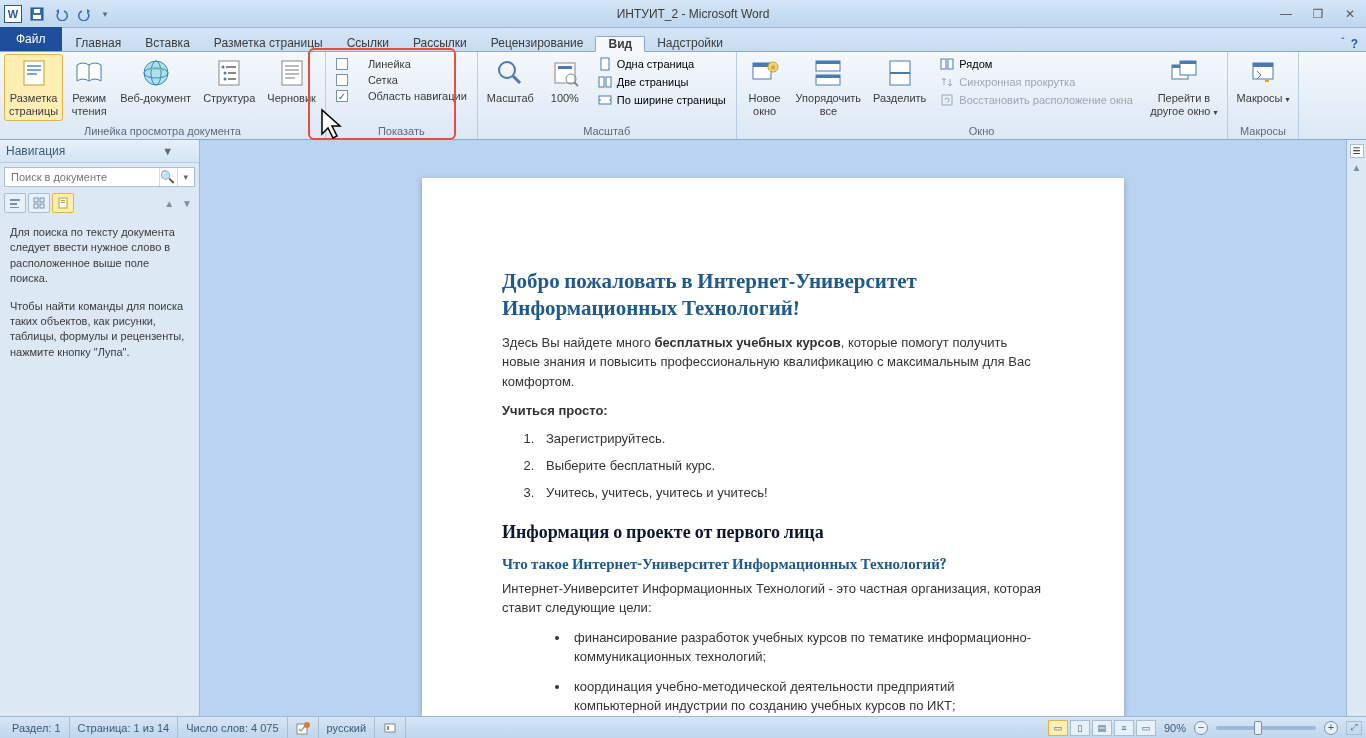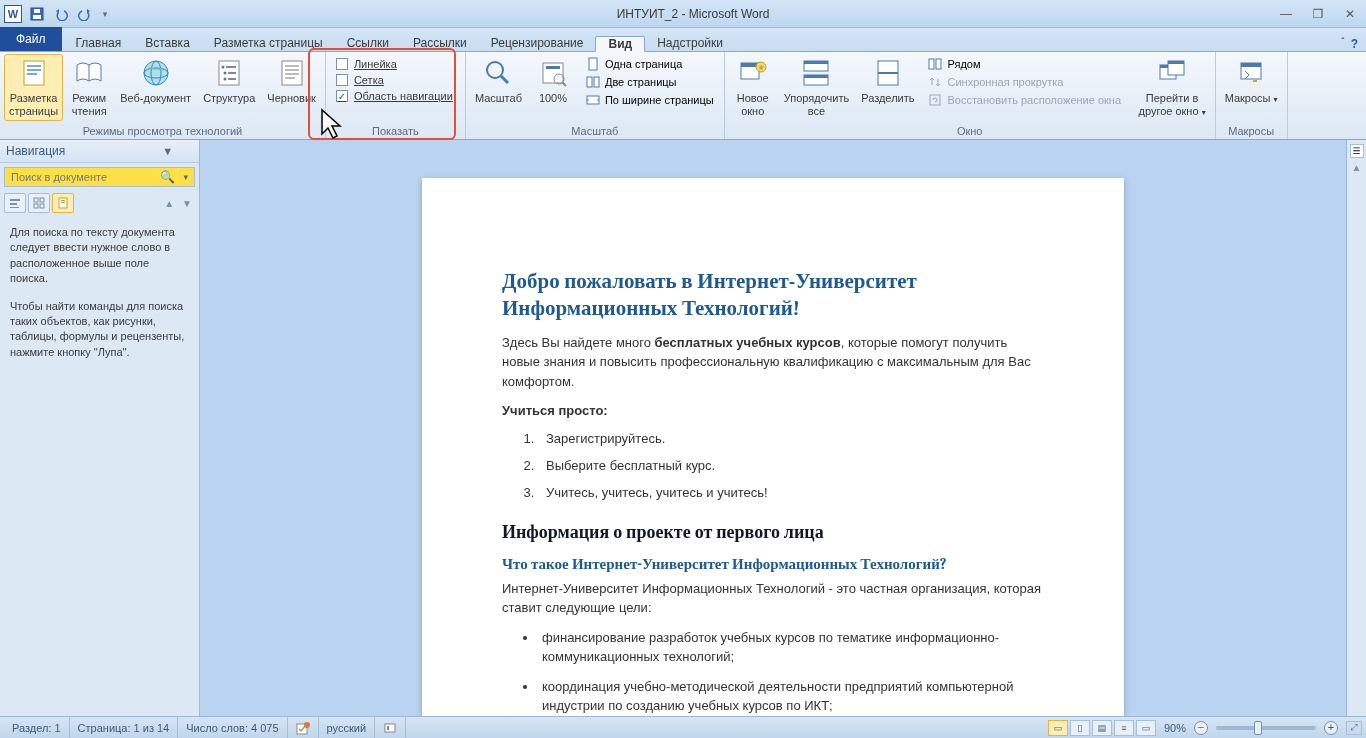--- a/index.html
+++ b/index.html
@@ -31,7 +31,7 @@
 .big-btn-icon { width: 32px; height: 32px; display: flex; align-items: center; justify-content: center; font-size: 24px; }
 .big-btn-label { font-size: 11px; text-align: center; color: #3b3b3b; line-height: 1.2; margin-top: 3px; }
 .check-list { display: flex; flex-direction: column; gap: 4px; padding: 4px 6px; font-size: 11px; color: #3b3b3b; }
-.check-item { display: flex; align-items: center; gap: 6px; cursor: pointer; text-decoration: underline; }
+.check-item { display: flex; align-items: center; gap: 20px; cursor: pointer; }
 .checkbox { width: 12px; height: 12px; border: 1px solid #7a91a8; background: #fff; display: flex; align-items: center; justify-content: center; font-size: 10px; color: #2b579a; }
 .small-btn-list { display: flex; flex-direction: column; gap: 2px; padding: 2px; }
 .small-btn { display: flex; align-items: center; gap: 4px; padding: 1px 4px; font-size: 11px; cursor: pointer; }

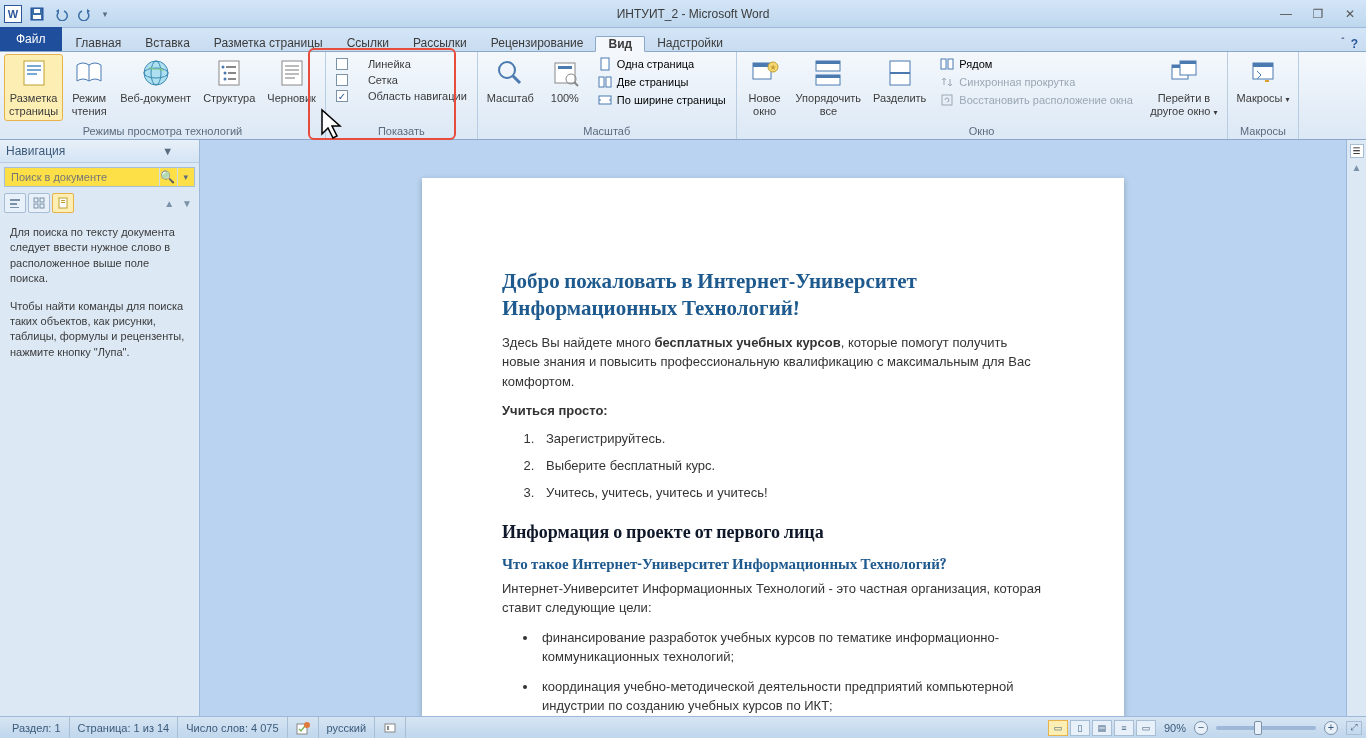--- a/index.html
+++ b/index.html
@@ -201,7 +201,7 @@
         <div class="big-btn-label">Черновик</div>
       </div>
     </div>
-    <div class="ribbon-group-label">Режимы просмотра технологий</div>
+    <div class="ribbon-group-label">Линейка просмотра документа</div>
   </div>
 
   <div class="ribbon-group" style="min-width:140px;">

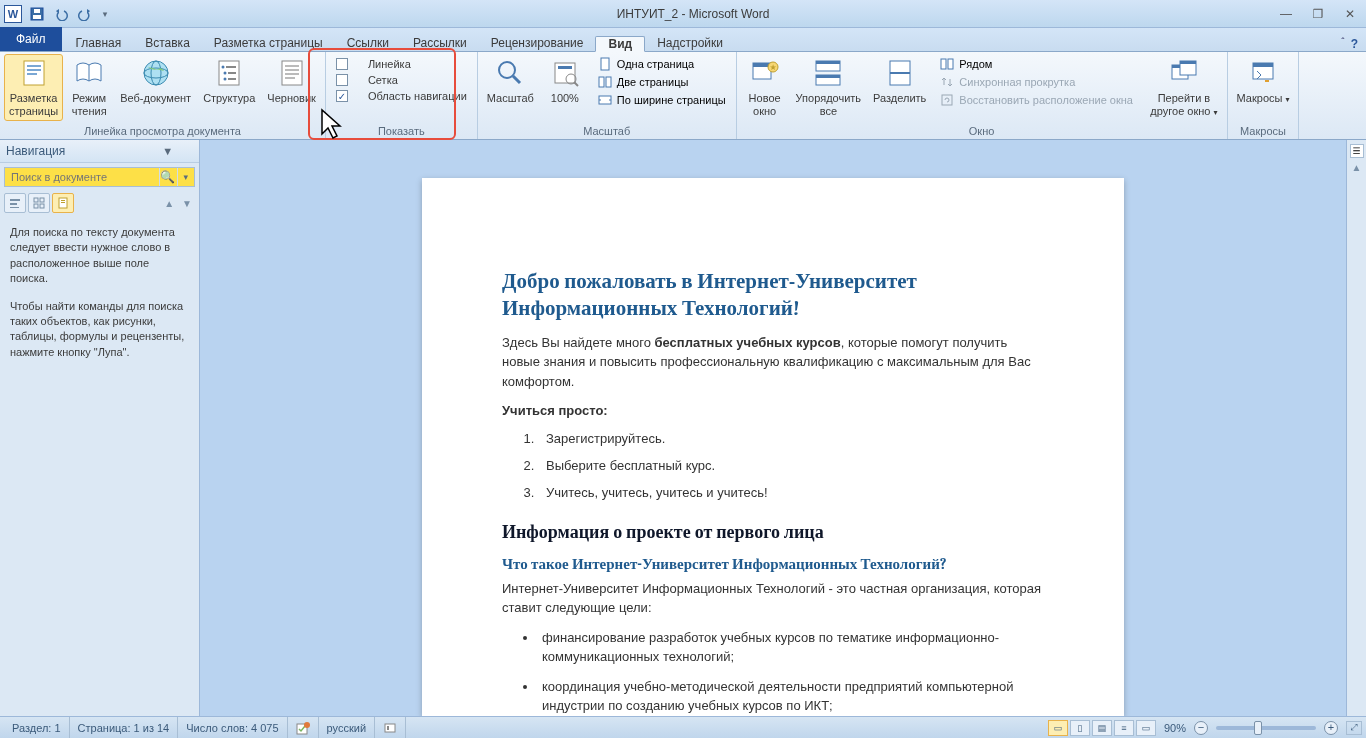--- a/index.html
+++ b/index.html
@@ -50,7 +50,7 @@
 .navpane-header { display: flex; align-items: center; padding: 4px 6px; background: linear-gradient(#e8f0f9, #d4e5f4); border-bottom: 1px solid #b8cde2; font-size: 12px; color: #3b5a7a; gap: 47px; }
 .navpane-header .spacer { flex: 1; }
 .navpane-header .hbtn { cursor: pointer; padding: 0 3px; color: #5a6b7d; font-size: 11px; }
-.search-box { margin: 4px; display: flex; border: 1px solid #a8bed4; background: #fde047; }
+.search-box { margin: 4px; display: flex; border: 1px solid #a8bed4; background: #ffffff; }
 .search-box input { flex: 1; border: none; padding: 3px 6px; font-size: 11px; outline: none; background: transparent; }
 .search-box .sbtn { width: 22px; display: flex; align-items: center; justify-content: center; cursor: pointer; color: #5a6b7d; border-left: 1px solid #d0dce8; }
 .nav-tabs { display: flex; gap: 2px; padding: 2px 4px; align-items: center; }

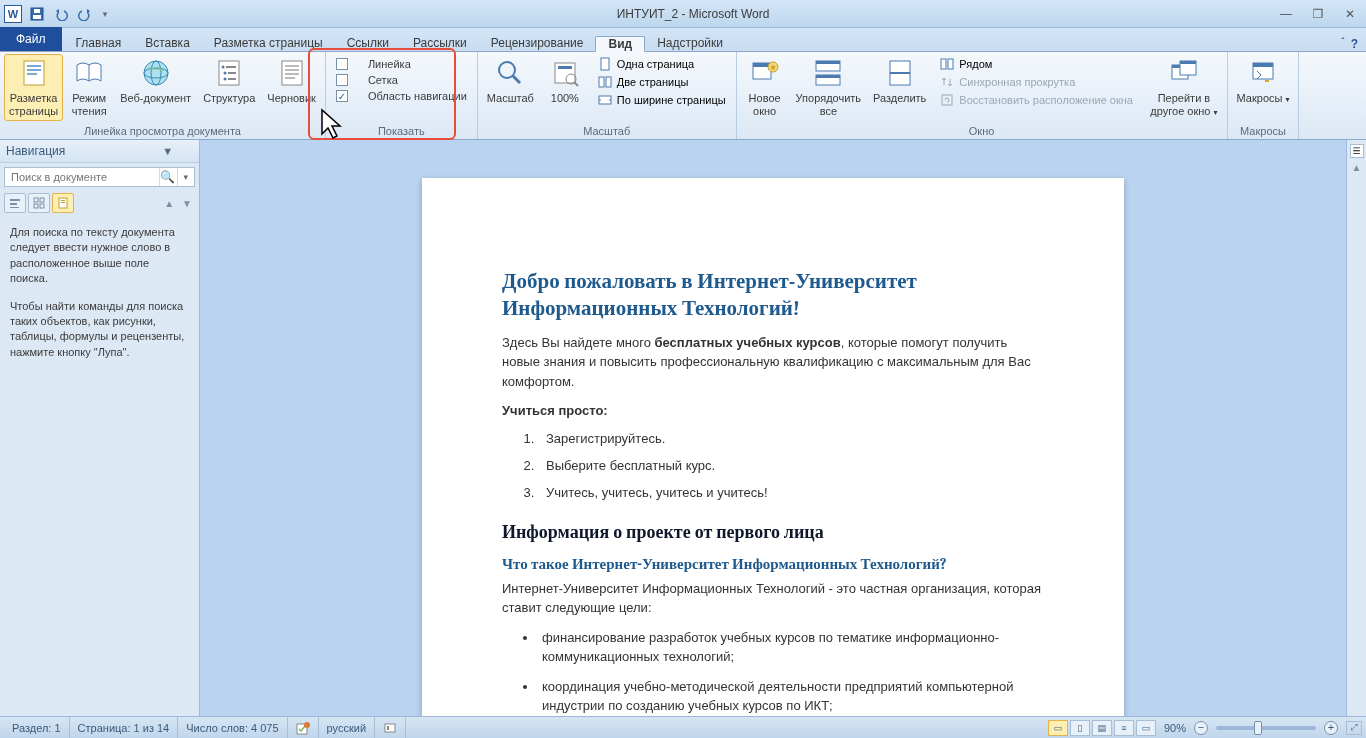--- a/index.html
+++ b/index.html
@@ -72,7 +72,7 @@
 .page ol { margin-left: 36px; margin-bottom: 12px; }
 .page ol li { margin-bottom: 12px; padding-left: 8px; }
 .page ul { margin-left: 36px; list-style: disc; }
-.page ul li { margin-bottom: 10px; line-height: 1.5; padding-left: 4px; }
+.page ul li { margin-bottom: 10px; line-height: 1.5; padding-left: 4px; margin-left: 32px; }
 
 
 .statusbar { height: 22px; background: linear-gradient(#d6e5f3, #c0d6ec); border-top: 1px solid #9db8d9; display: flex; align-items: center; font-size: 11px; color: #3b5a7a; padding: 0 4px; }

